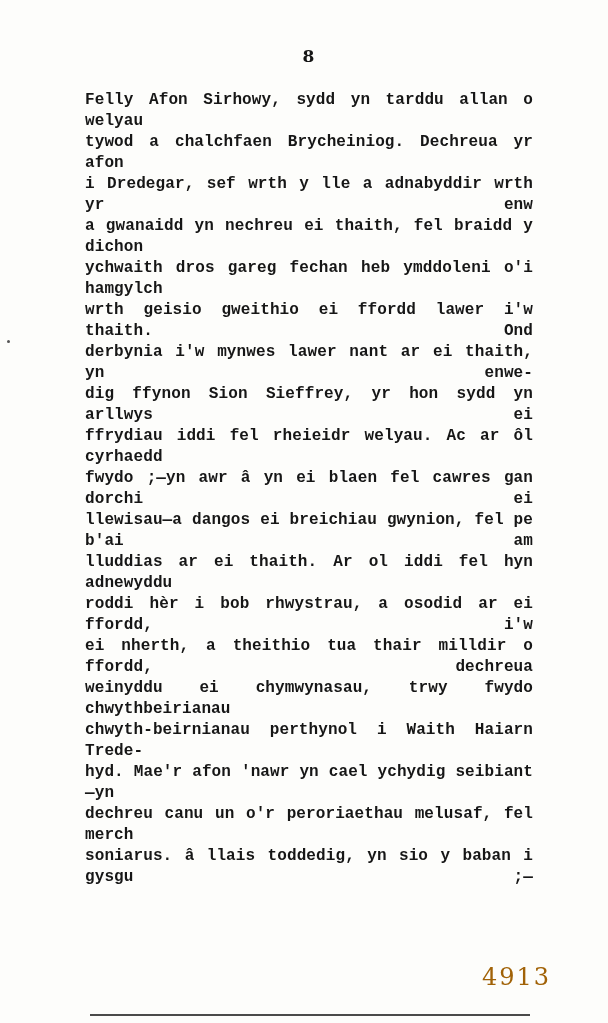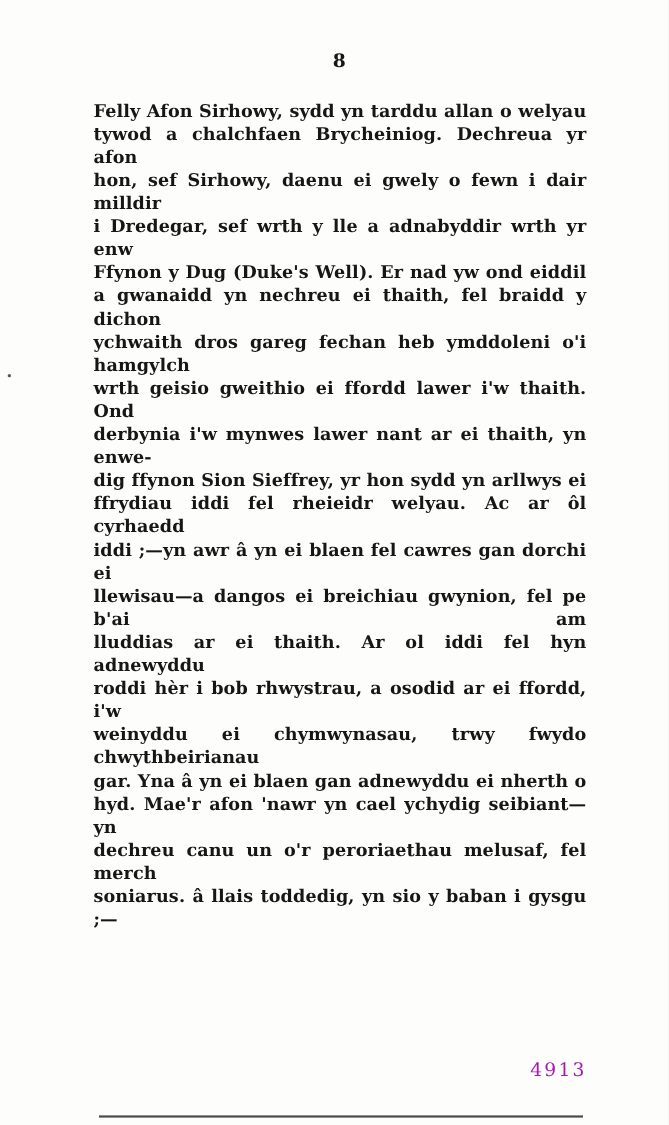--- a/index.html
+++ b/index.html
@@ -41,6 +41,7 @@
     text-align: justify;
     text-align-last: justify;
     white-space: normal;
+    font-family: Liberation Mono, monospace;
   }
   .catalog-number {
     position: absolute;

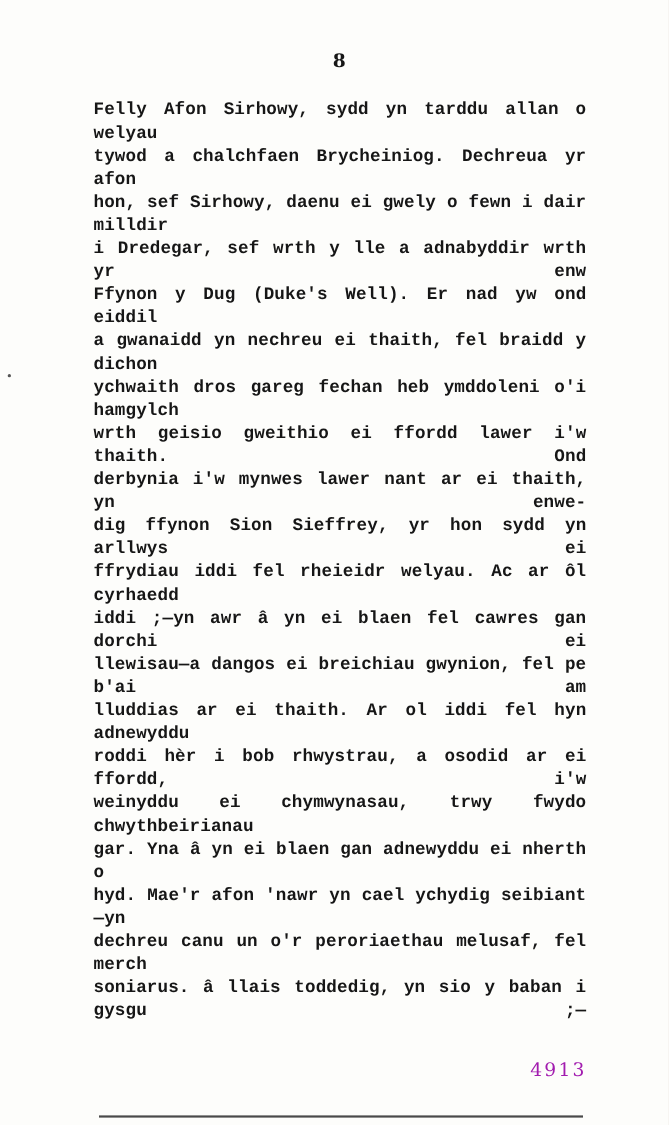--- a/index.html
+++ b/index.html
@@ -80,7 +80,6 @@
   <div class="body-text">
       <div class="line">Felly Afon Sirhowy, sydd yn tarddu allan o welyau</div>
       <div class="line">tywod a chalchfaen Brycheiniog.  Dechreua yr afon</div>
-      <div class="line">hon, sef Sirhowy, daenu ei gwely o fewn i dair milldir</div>
       <div class="line">i Dredegar, sef wrth y lle a adnabyddir wrth yr enw</div>
       <div class="line">Ffynon y Dug (Duke's Well).   Er nad yw ond eiddil</div>
       <div class="line">a gwanaidd yn nechreu ei thaith, fel braidd y dichon</div>

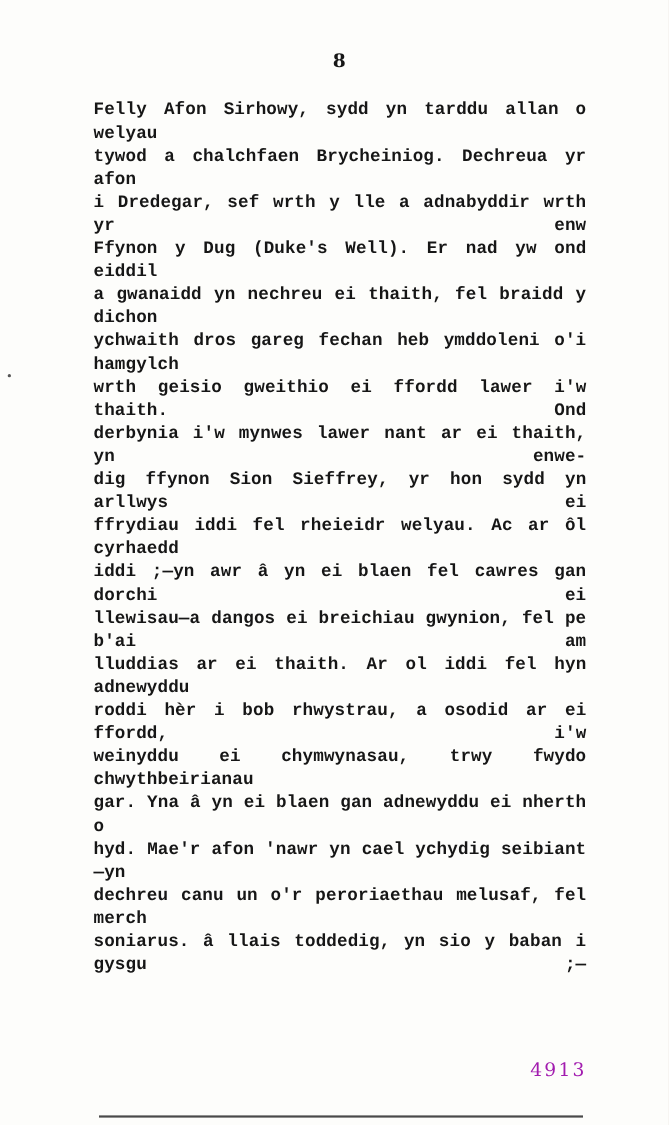--- a/index.html
+++ b/index.html
@@ -81,7 +81,6 @@
       <div class="line">Felly Afon Sirhowy, sydd yn tarddu allan o welyau</div>
       <div class="line">tywod a chalchfaen Brycheiniog.  Dechreua yr afon</div>
       <div class="line">i Dredegar, sef wrth y lle a adnabyddir wrth yr enw</div>
-      <div class="line">Ffynon y Dug (Duke's Well).   Er nad yw ond eiddil</div>
       <div class="line">a gwanaidd yn nechreu ei thaith, fel braidd y dichon</div>
       <div class="line">ychwaith dros gareg fechan heb ymddoleni o'i hamgylch</div>
       <div class="line">wrth geisio gweithio ei ffordd lawer i'w thaith.  Ond</div>

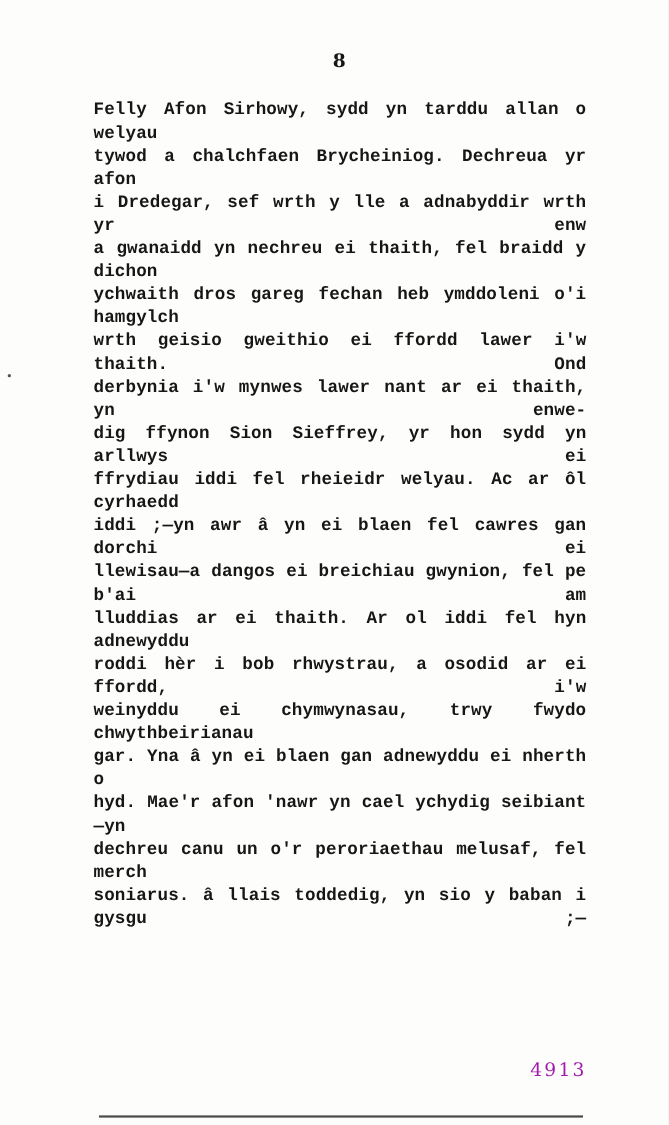--- a/index.html
+++ b/index.html
@@ -87,7 +87,7 @@
       <div class="line">derbynia i'w mynwes lawer nant ar ei thaith, yn enwe-</div>
       <div class="line">dig ffynon Sion Sieffrey, yr hon sydd yn arllwys ei</div>
       <div class="line">ffrydiau iddi fel rheieidr welyau.  Ac ar ôl cyrhaedd</div>
-      <div class="line">iddi ;—yn awr â yn ei blaen fel cawres gan dorchi ei</div>
+      <div class="line">fwydo ;—yn awr â yn ei blaen fel cawres gan dorchi ei</div>
       <div class="line">llewisau—a dangos ei breichiau gwynion, fel pe b'ai am</div>
       <div class="line">lluddias ar ei thaith.   Ar ol iddi fel hyn adnewyddu</div>
       <div class="line">roddi hèr i bob rhwystrau, a osodid ar ei ffordd, i'w</div>

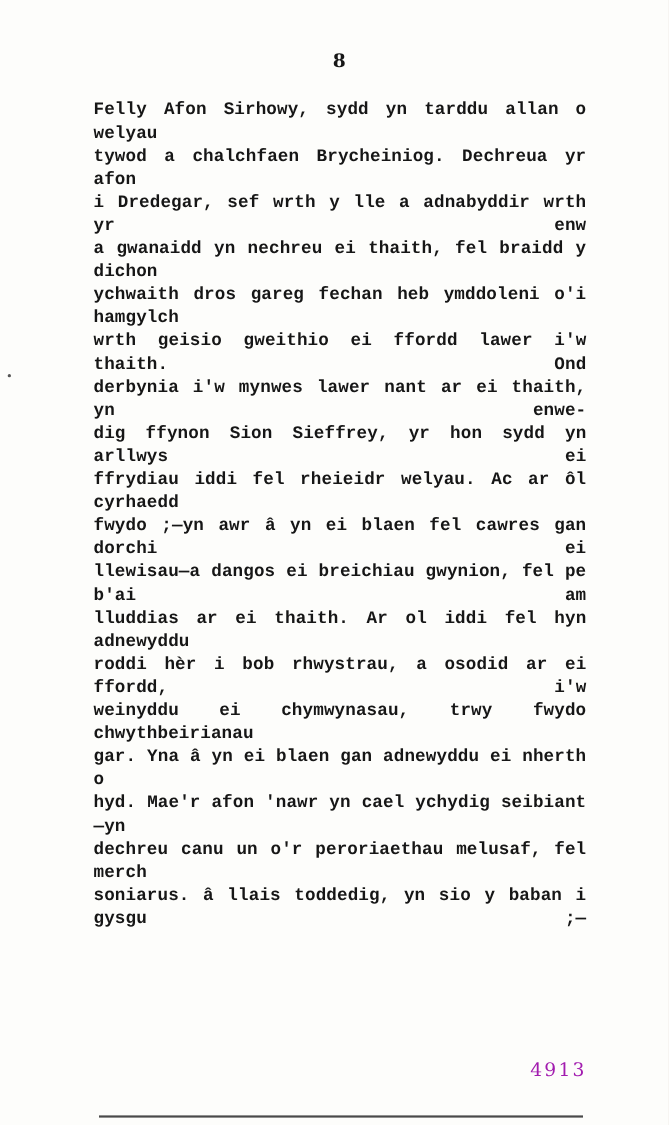--- a/index.html
+++ b/index.html
@@ -91,6 +91,7 @@
       <div class="line">llewisau—a dangos ei breichiau gwynion, fel pe b'ai am</div>
       <div class="line">lluddias ar ei thaith.   Ar ol iddi fel hyn adnewyddu</div>
       <div class="line">roddi hèr i bob rhwystrau, a osodid ar ei ffordd, i'w</div>
+      <div class="line">ei nherth, a theithio tua thair milldir o ffordd, dechreua</div>
       <div class="line">weinyddu ei chymwynasau, trwy fwydo chwythbeirianau</div>
       <div class="line">gar.   Yna â yn ei blaen gan adnewyddu ei nherth o</div>
       <div class="line">hyd.  Mae'r afon 'nawr yn cael ychydig seibiant—yn</div>

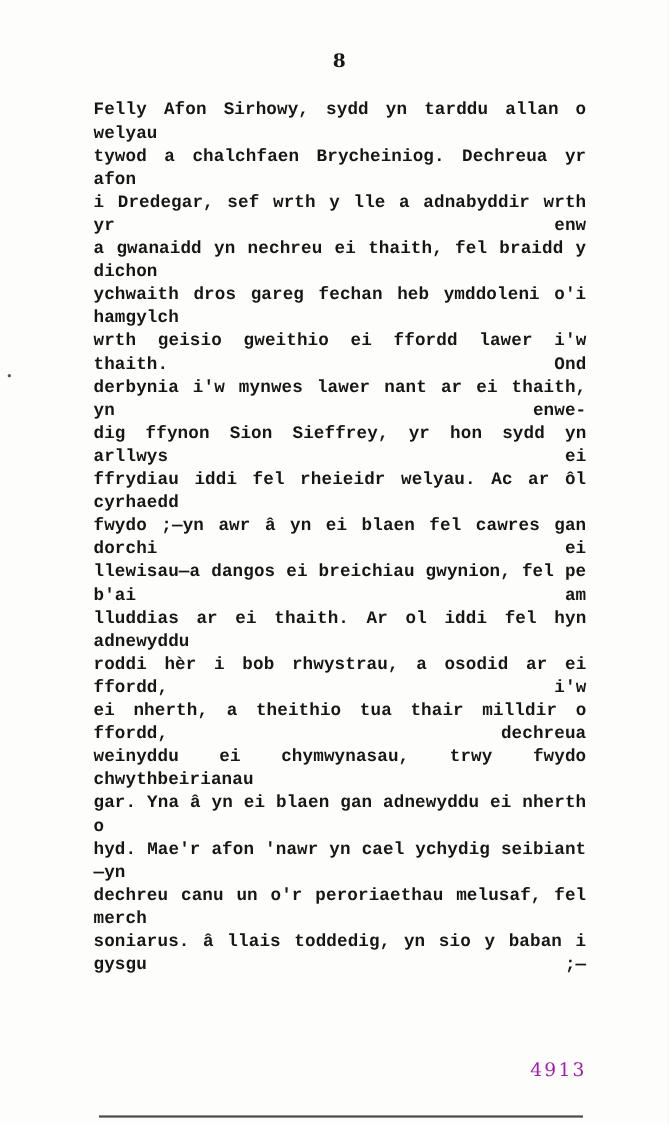--- a/index.html
+++ b/index.html
@@ -93,6 +93,7 @@
       <div class="line">roddi hèr i bob rhwystrau, a osodid ar ei ffordd, i'w</div>
       <div class="line">ei nherth, a theithio tua thair milldir o ffordd, dechreua</div>
       <div class="line">weinyddu ei chymwynasau, trwy fwydo chwythbeirianau</div>
+      <div class="line">chwyth-beirnianau perthynol i Waith Haiarn Trede-</div>
       <div class="line">gar.   Yna â yn ei blaen gan adnewyddu ei nherth o</div>
       <div class="line">hyd.  Mae'r afon 'nawr yn cael ychydig seibiant—yn</div>
       <div class="line">dechreu canu un o'r peroriaethau melusaf, fel merch</div>

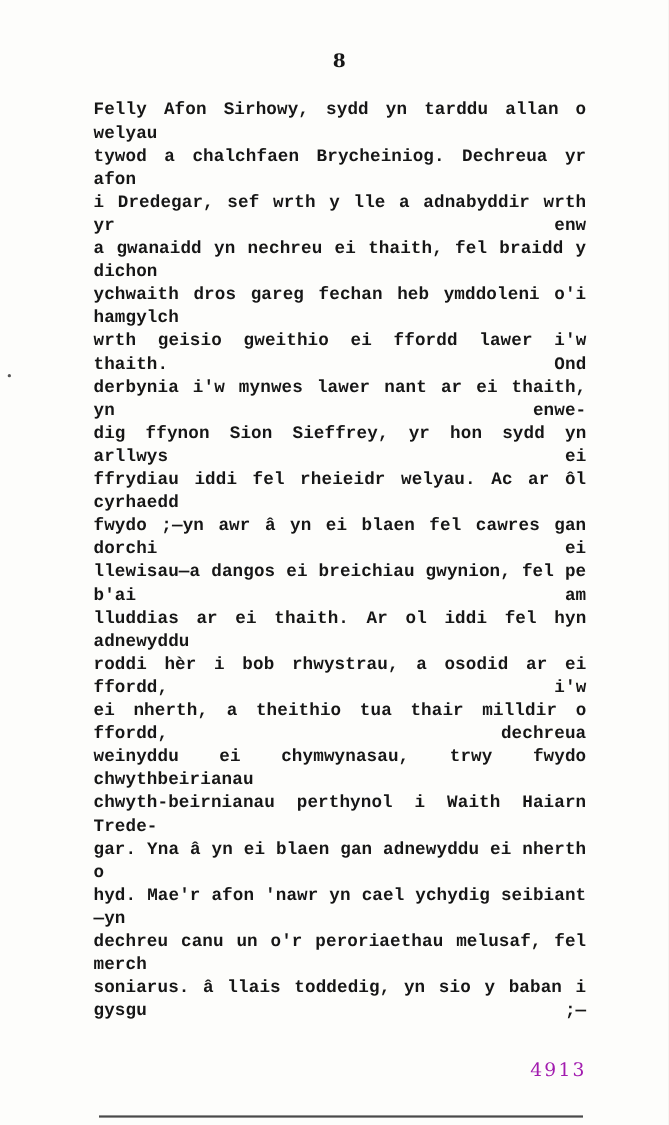--- a/index.html
+++ b/index.html
@@ -94,7 +94,6 @@
       <div class="line">ei nherth, a theithio tua thair milldir o ffordd, dechreua</div>
       <div class="line">weinyddu ei chymwynasau, trwy fwydo chwythbeirianau</div>
       <div class="line">chwyth-beirnianau perthynol i Waith Haiarn Trede-</div>
-      <div class="line">gar.   Yna â yn ei blaen gan adnewyddu ei nherth o</div>
       <div class="line">hyd.  Mae'r afon 'nawr yn cael ychydig seibiant—yn</div>
       <div class="line">dechreu canu un o'r peroriaethau melusaf, fel merch</div>
       <div class="line">soniarus.  â llais toddedig, yn sio y baban i gysgu ;—</div>

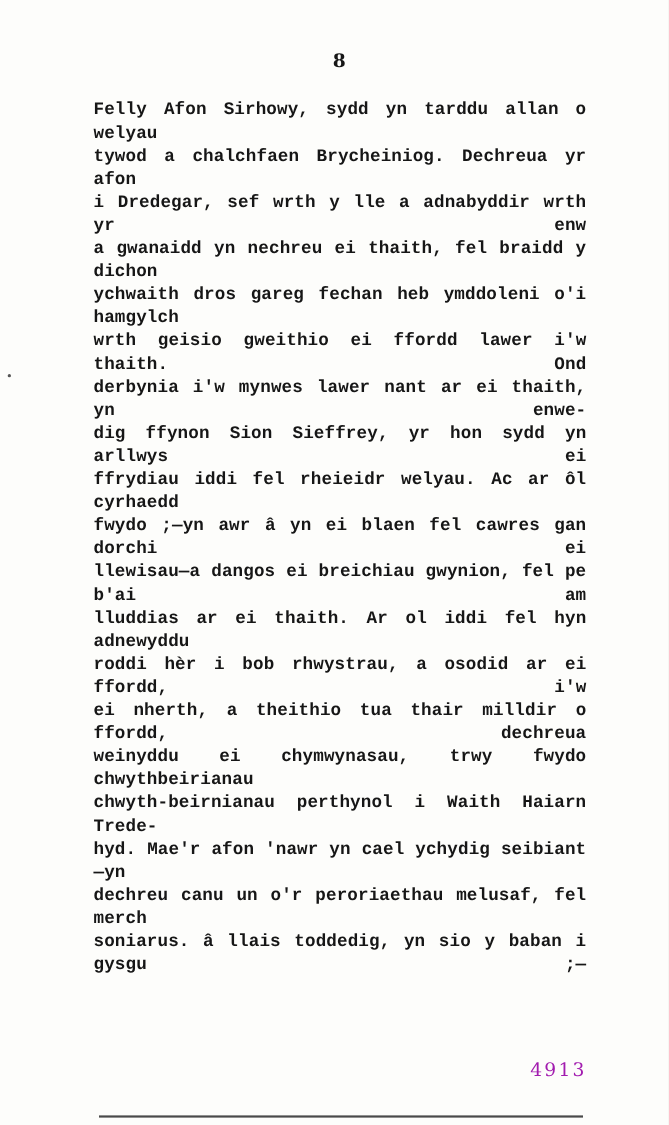--- a/index.html
+++ b/index.html
@@ -47,10 +47,10 @@
     position: absolute;
     top: 963px;
     left: 482px;
-    font-size: 17px;
+    font-size: 24px;
     font-weight: normal;
     letter-spacing: 2px;
-    color: #a21caf;
+    color: #a16207;
   }
   .scan-artifact-dot {
     position: absolute;

